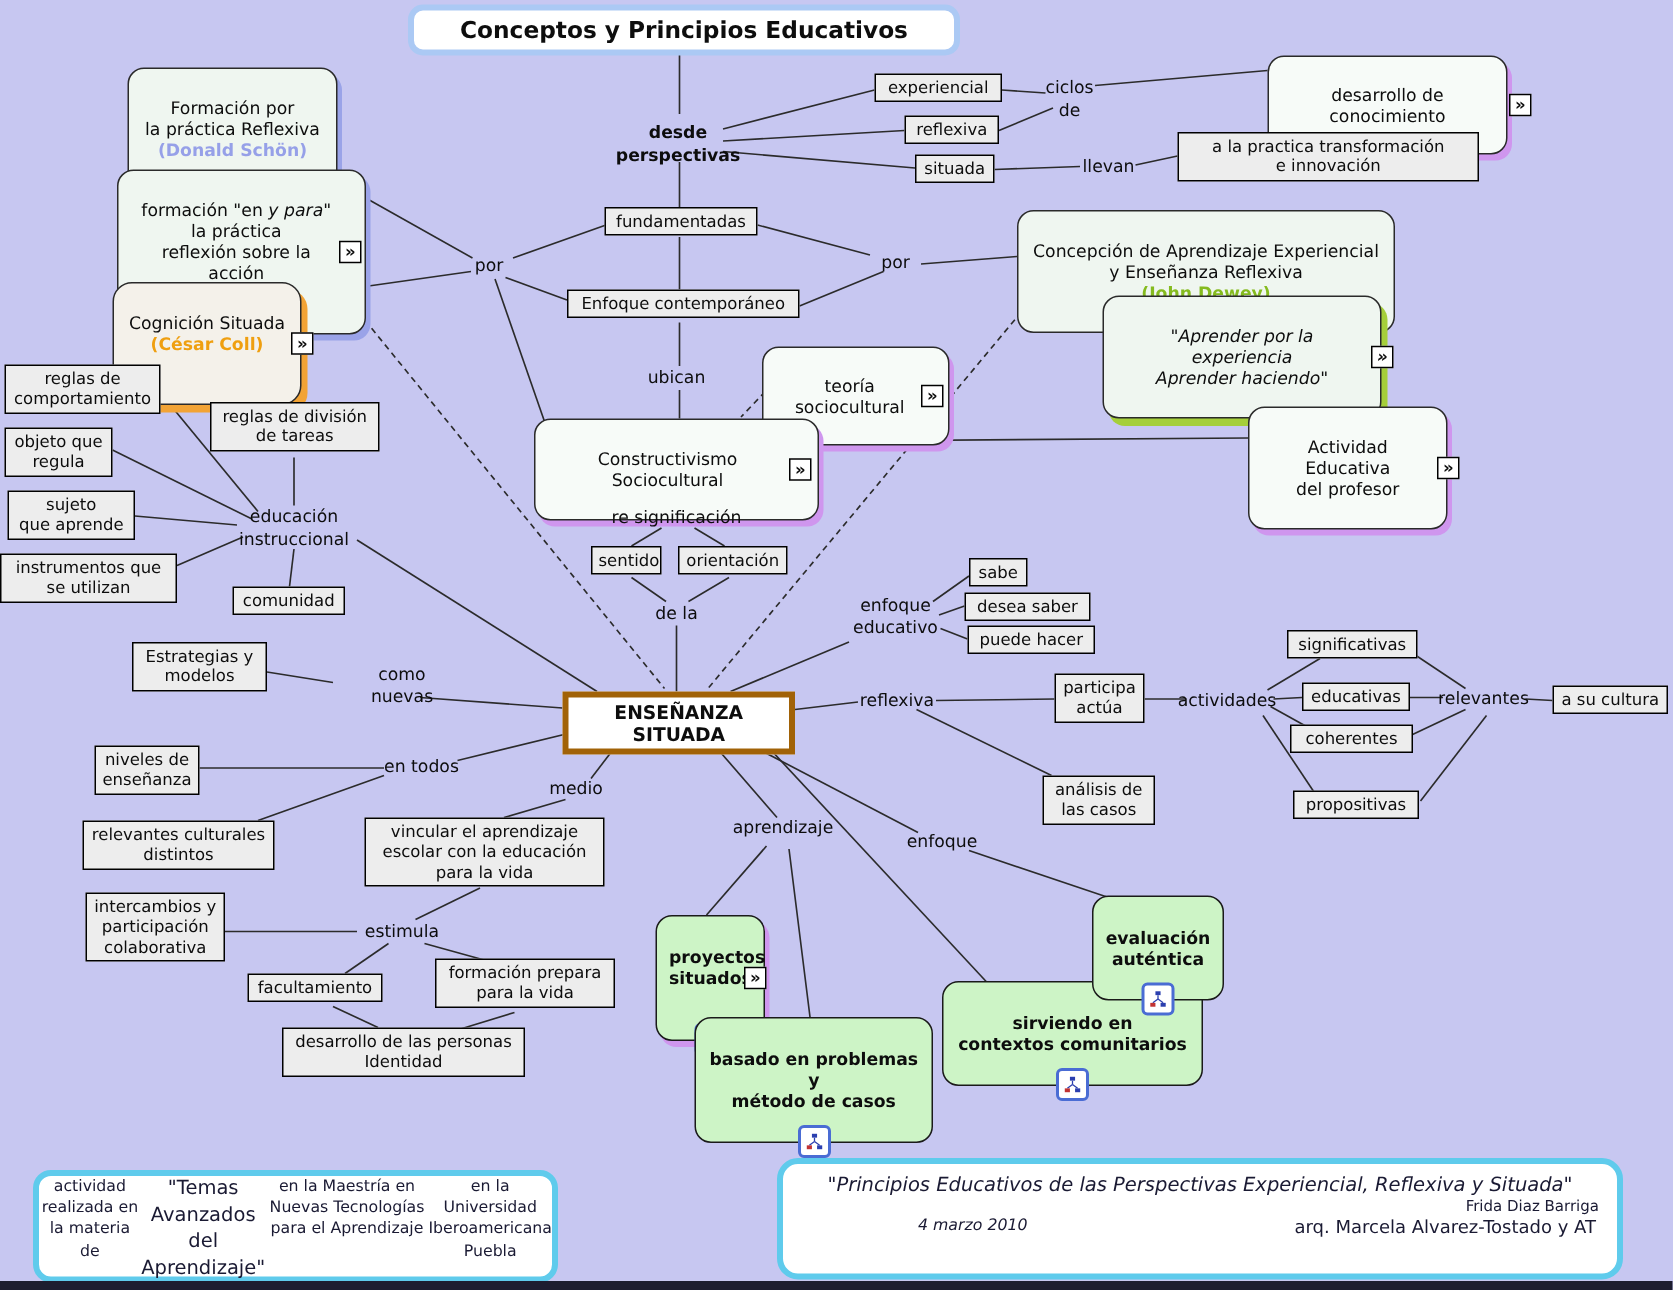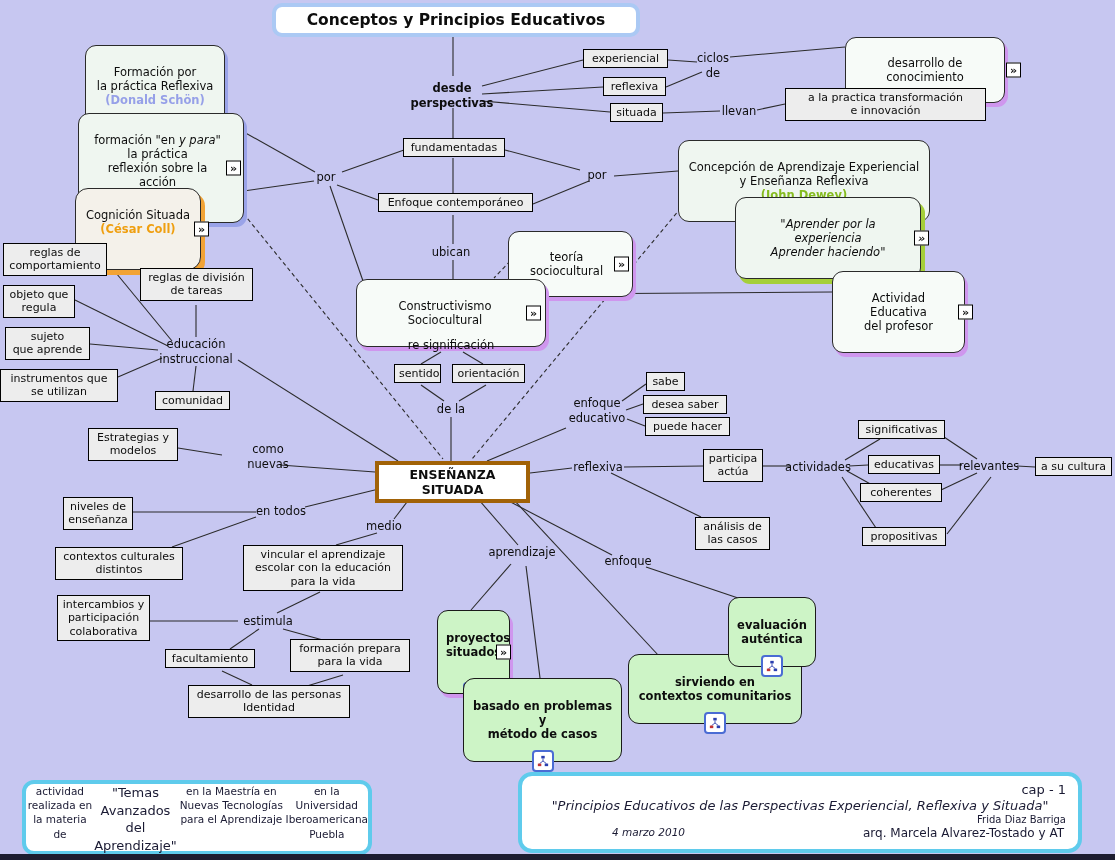--- a/index.html
+++ b/index.html
@@ -191,7 +191,7 @@
 modelos</div>
   <div class="node plain" style="left:63px;top:497px;width:70px;">niveles de
 enseñanza</div>
-  <div class="node plain" style="left:55px;top:547px;width:128px;">contextos culturales
+  <div class="node plain" style="left:55px;top:547px;width:128px;">relevantes culturales
 distintos</div>
   <div class="node plain" style="left:57px;top:595px;width:93px;">intercambios y
 participación

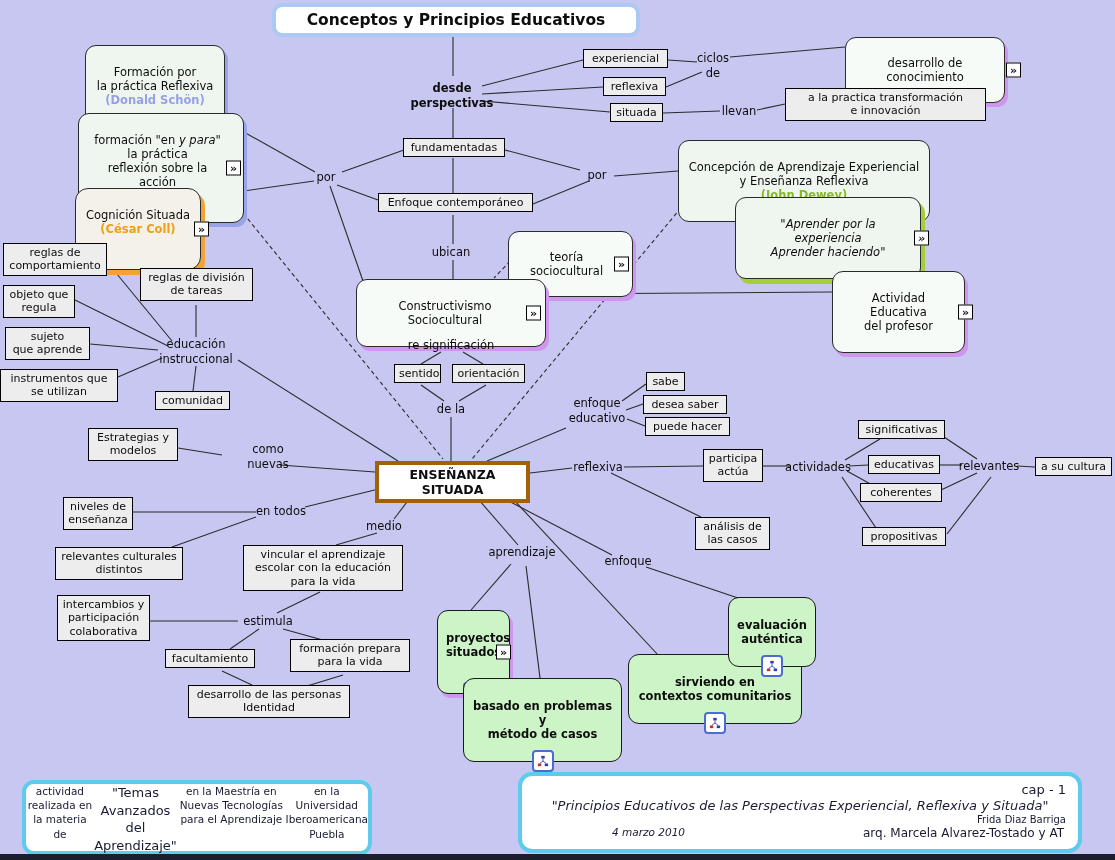--- a/index.html
+++ b/index.html
@@ -351,7 +351,6 @@
   </div>
 
   <div class="footer footer-right">
-    <div class="fr-cap">cap - 1</div>
     <div class="fr-quote">"Principios Educativos de las Perspectivas Experiencial, Reflexiva y Situada"</div>
     <div class="fr-author">Frida Diaz Barriga</div>
     <div class="fr-row">

